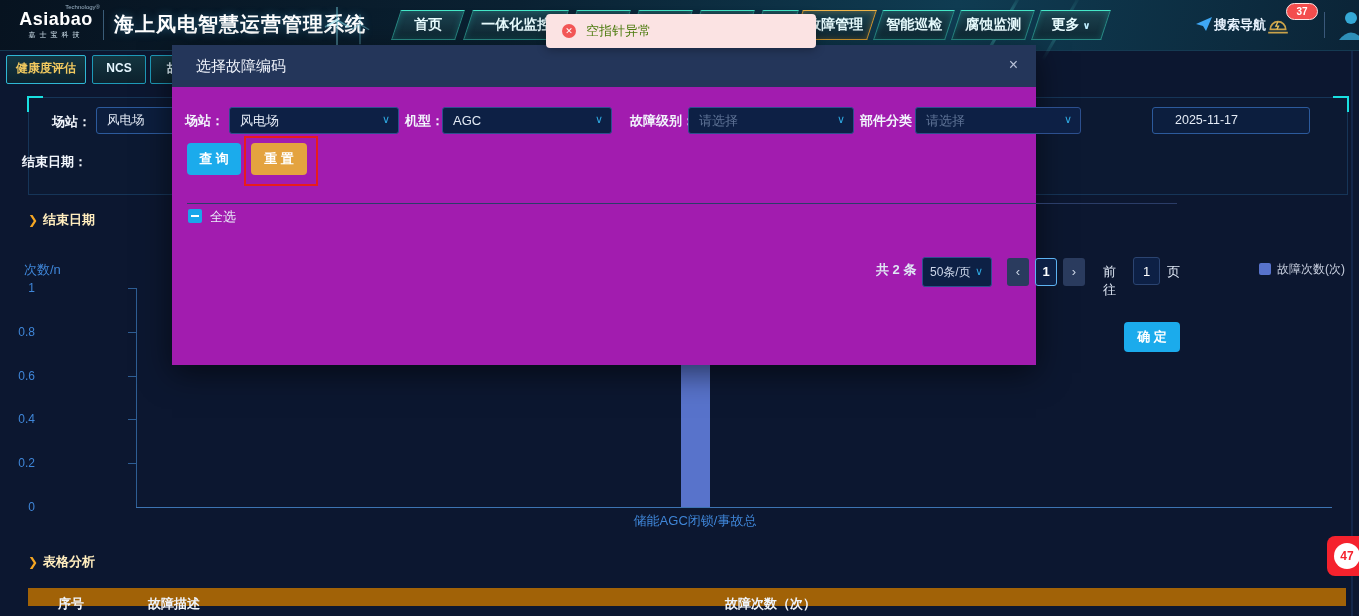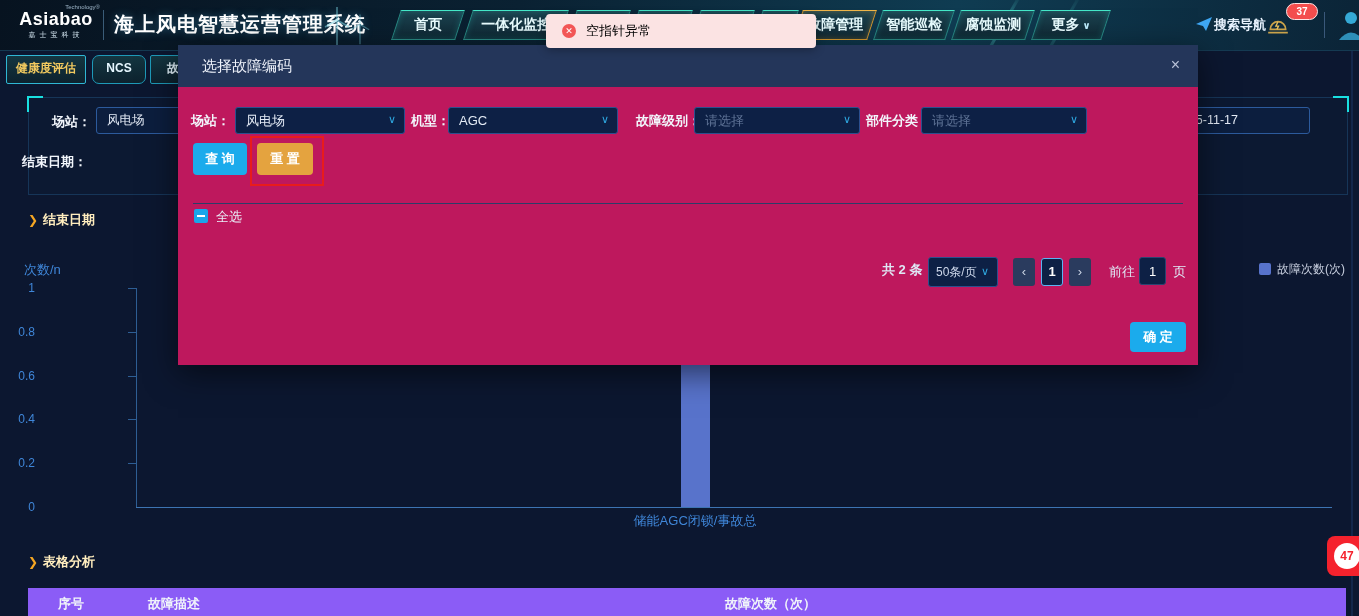--- a/index.html
+++ b/index.html
@@ -37,7 +37,7 @@
     border-radius:4px;box-shadow:0 2px 10px rgba(0,0,0,.3);z-index:100;}
   .toast-icon{position:absolute;left:16px;top:10px;width:14px;height:14px;border-radius:50%;
     background:#f25555;color:#fff;font-size:9px;line-height:14px;text-align:center;font-weight:bold;}
-  .toast-msg{position:absolute;left:40px;top:0;line-height:34px;font-size:13px;color:#000000;}
+  .toast-msg{position:absolute;left:40px;top:0;line-height:34px;font-size:13px;color:#4d7c0f;}
   
   .subtab{position:absolute;top:55px;height:27px;border:1px solid #1e9ab8;border-radius:2px;
     background:linear-gradient(180deg,#143641,#0d222e);font-size:12px;font-weight:bold;

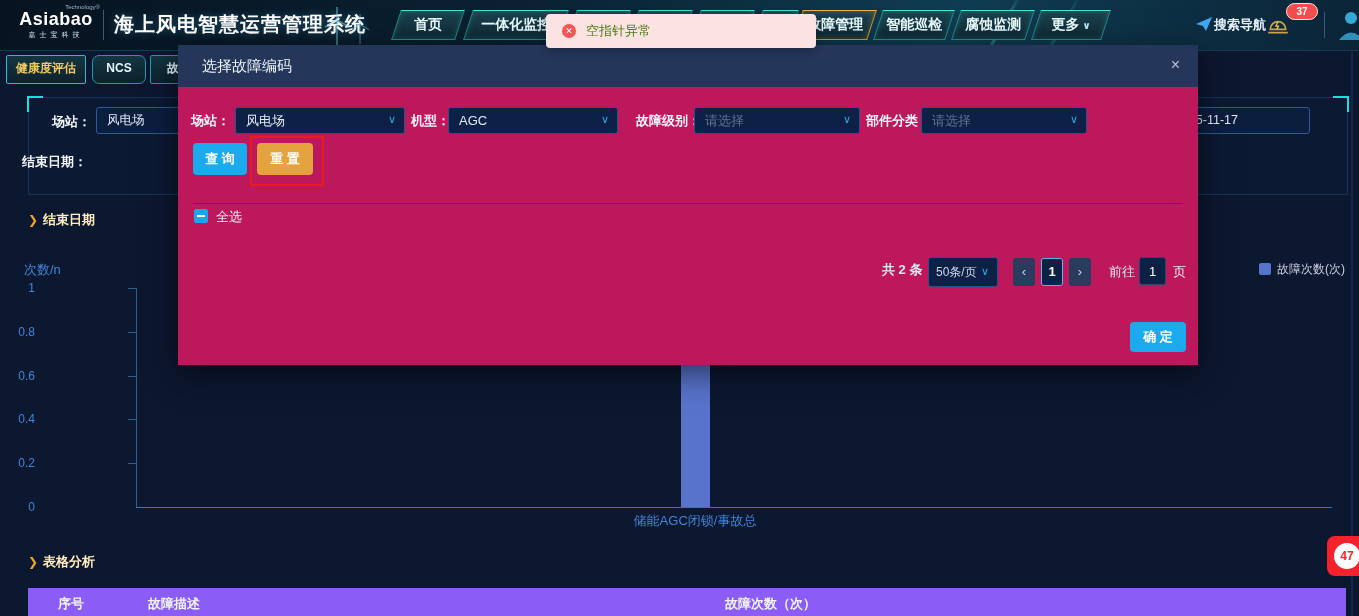--- a/index.html
+++ b/index.html
@@ -199,7 +199,7 @@
   </div>
 
   <div class="subtab active" style="left:6px;width:78px;">健康度评估</div>
-  <div class="subtab" style="left:92px;width:52px;border-radius:7px;">NCS</div>
+  <div class="subtab" style="left:92px;width:52px;">NCS</div>
   <div class="subtab" style="left:150px;width:44px;">故</div>
 
   <div class="panel">

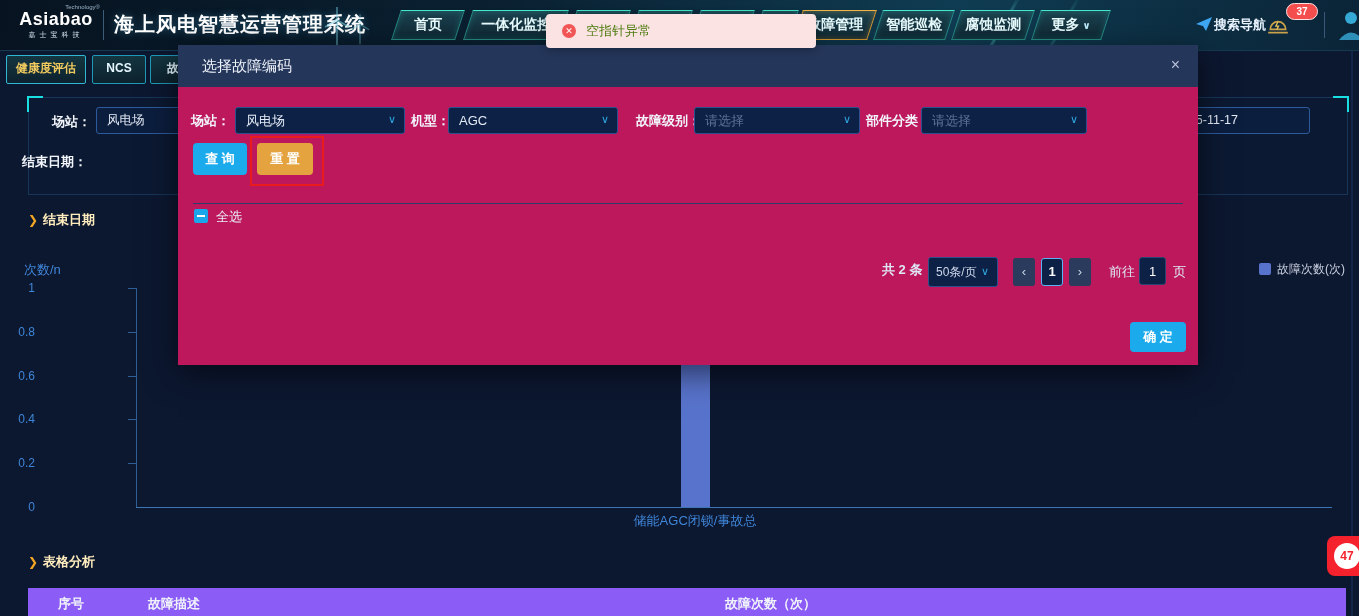--- a/index.html
+++ b/index.html
@@ -71,7 +71,7 @@
   .thead{position:absolute;left:28px;top:588px;width:1318px;height:28px;background:#8b5cf6;}
   .th{position:absolute;top:7px;font-size:13px;font-weight:bold;color:#f0f4fa;white-space:nowrap;}
   
-  .modal{position:absolute;left:178px;top:45px;width:1020px;height:320px;background:#be185d;
+  .modal{position:absolute;left:172px;top:45px;width:864px;height:320px;background:#a21caf;
     box-shadow:0 8px 30px rgba(0,0,0,.55);z-index:60;}
   .m-head{position:absolute;left:0;top:0;width:100%;height:42px;background:#24365a;}
   .m-title{position:absolute;left:24px;top:0;line-height:42px;font-size:15px;color:#eef2fa;}

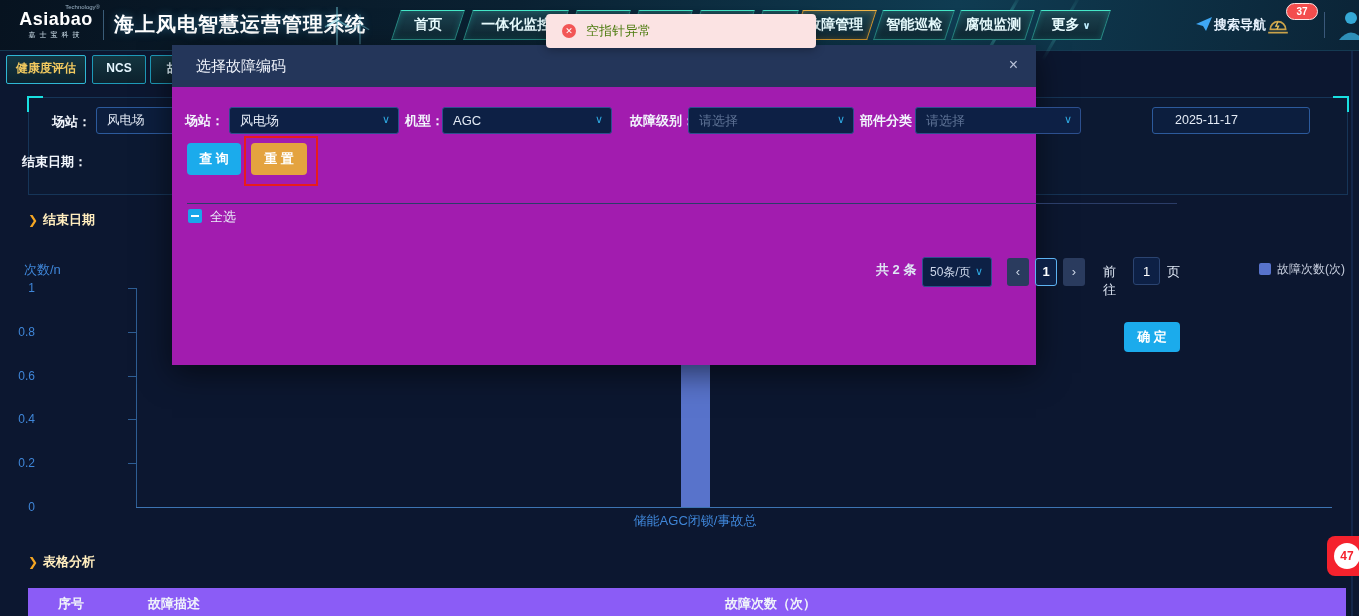--- a/index.html
+++ b/index.html
@@ -68,7 +68,7 @@
   .legend-sq{position:absolute;left:1259px;top:263px;width:12px;height:12px;border-radius:2px;background:#5873cb;}
   .legend-tx{position:absolute;left:1277px;top:261px;font-size:12px;color:#c6cddd;}
   
-  .thead{position:absolute;left:28px;top:588px;width:1318px;height:28px;background:#8b5cf6;}
+  .thead{position:absolute;left:28px;top:588px;width:1318px;height:18px;background:#a16207;}
   .th{position:absolute;top:7px;font-size:13px;font-weight:bold;color:#f0f4fa;white-space:nowrap;}
   
   .modal{position:absolute;left:172px;top:45px;width:864px;height:320px;background:#a21caf;

